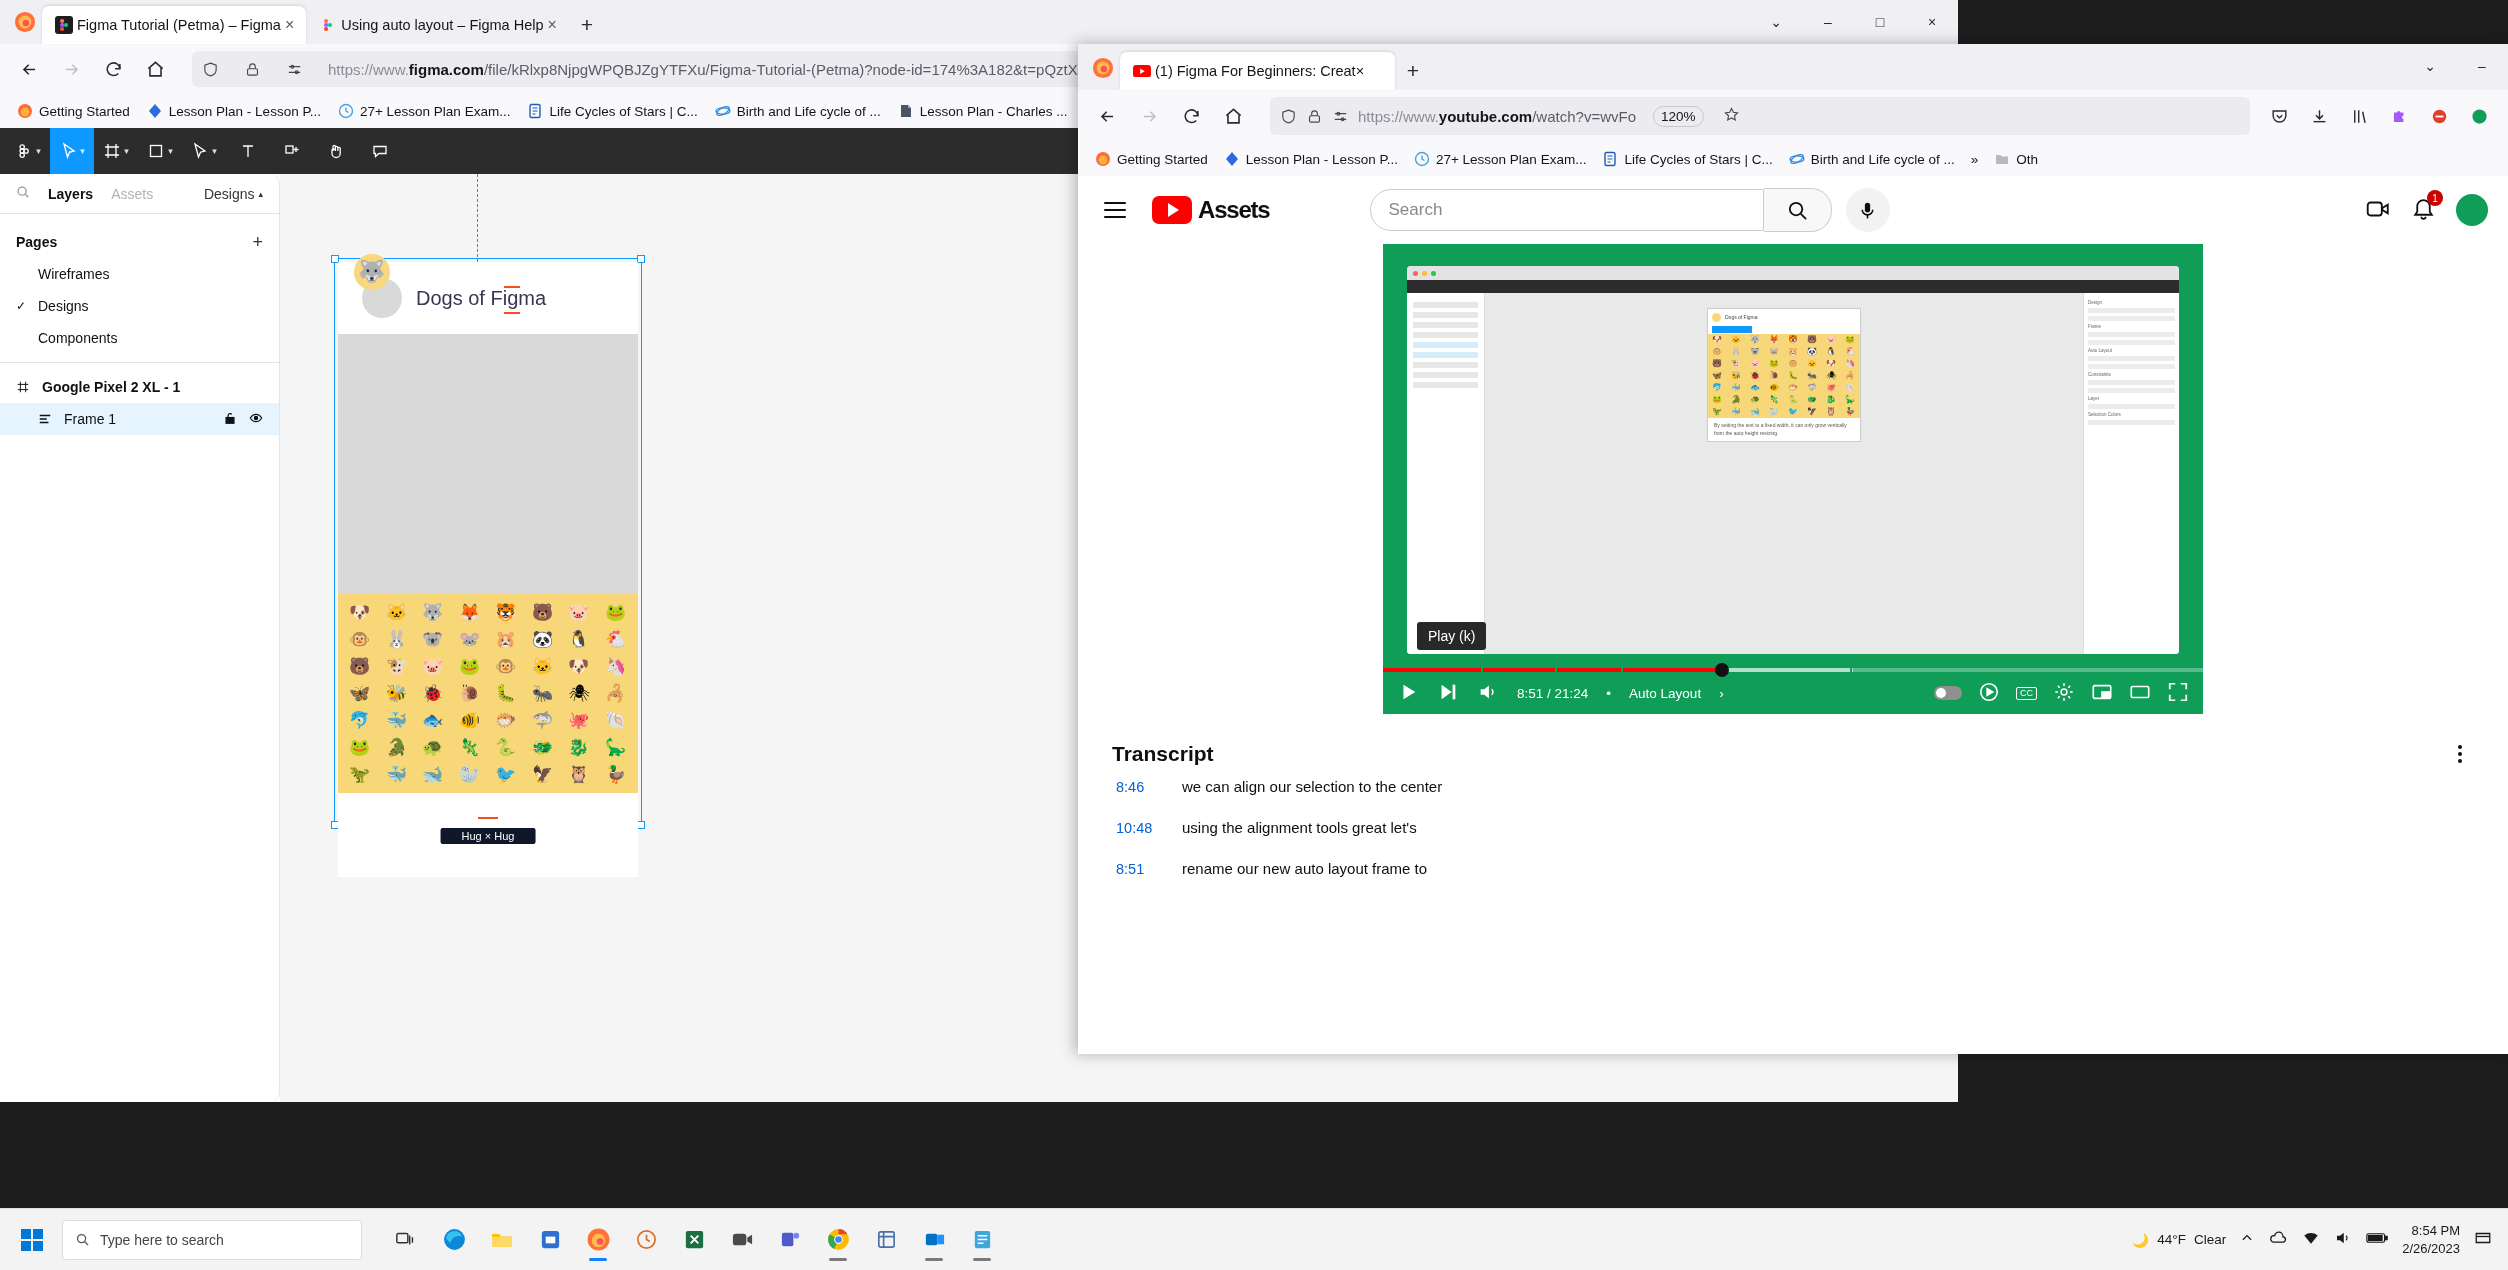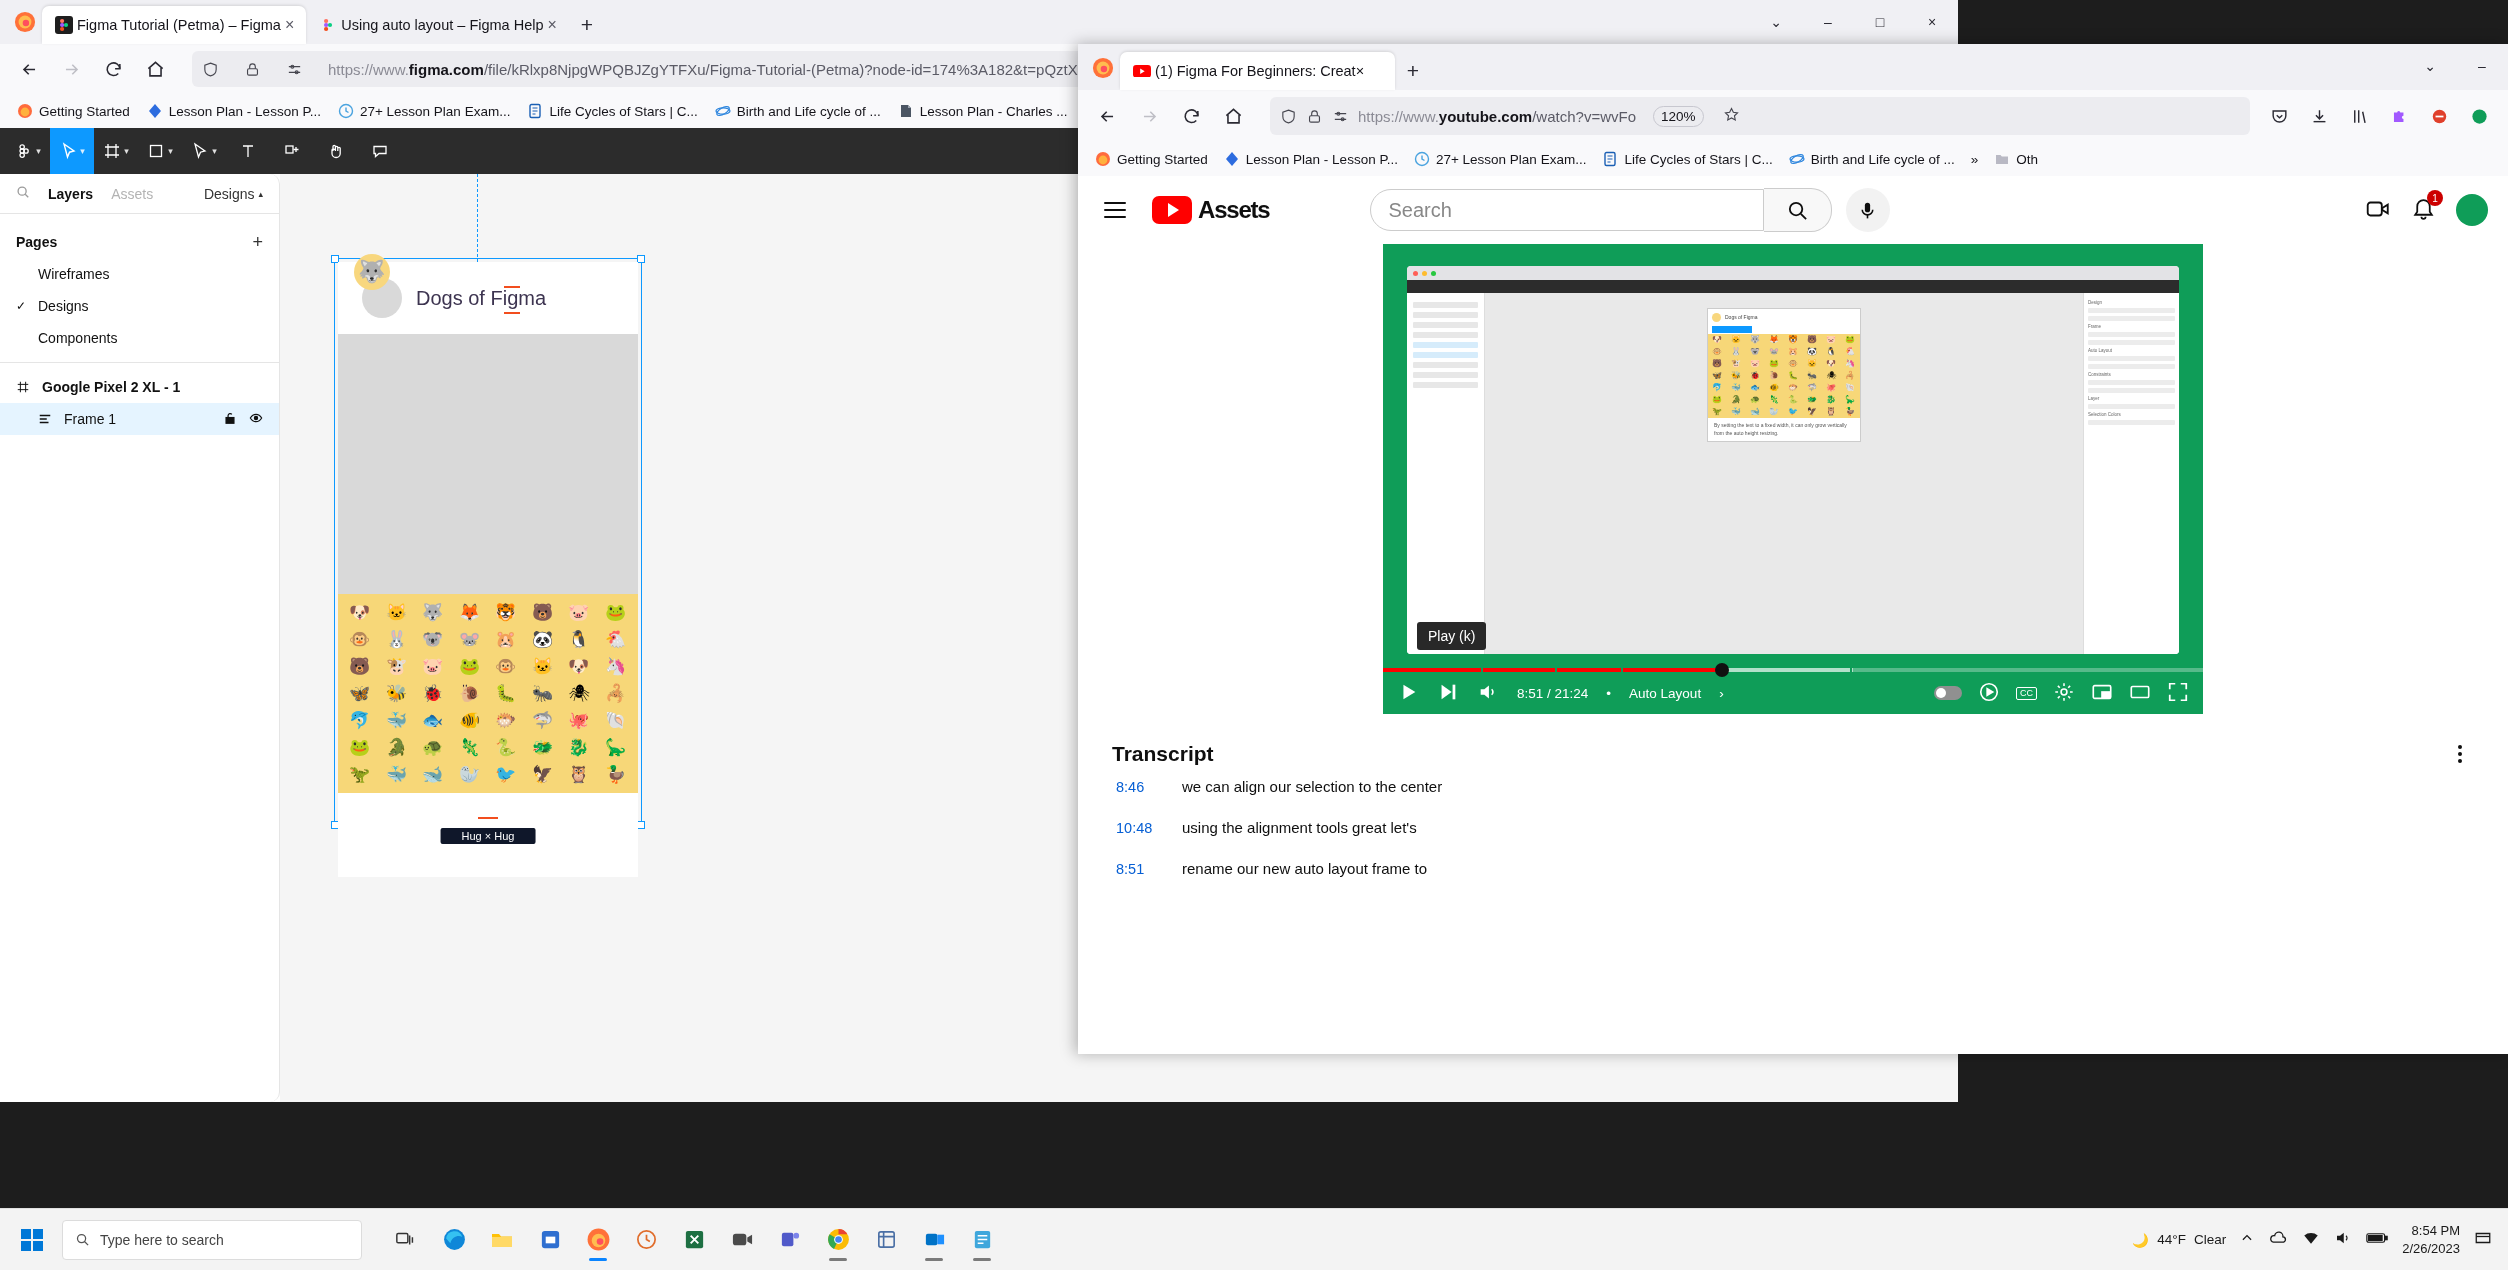--- a/index.html
+++ b/index.html
@@ -107,7 +107,7 @@
   .yt-play i { width:0; height:0; border-left:11px solid #fff; border-top:7px solid transparent; border-bottom:7px solid transparent; margin-left:3px; }
   .yt-wordmark { font-size:24px; font-weight:700; letter-spacing:-1.2px; color:#0f0f0f; }
   .yt-searchwrap { flex:0 1 520px; display:flex; align-items:center; margin-left:80px; }
-  .yt-searchbox { flex:1; height:42px; border:1px solid #ccc; border-radius:21px 0 0 21px; display:flex; align-items:center; padding:0 18px; color:#888; font-size:20px; }
+  .yt-searchbox { flex:1; height:42px; border:1px solid #ccc; border-radius:21px 0 0 21px; display:flex; align-items:center; padding:0 18px; color:#888; font-size:17px; }
   .yt-searchbtn { width:68px; height:44px; background:#f8f8f8; border:1px solid #ccc; border-left:none; border-radius:0 21px 21px 0; display:flex; align-items:center; justify-content:center; }
   .yt-mic { width:44px; height:44px; border-radius:50%; background:#f2f2f2; display:flex; align-items:center; justify-content:center; margin-left:14px; }
   .yt-hdr-right { margin-left:auto; display:flex; align-items:center; gap:20px; position:relative; }

